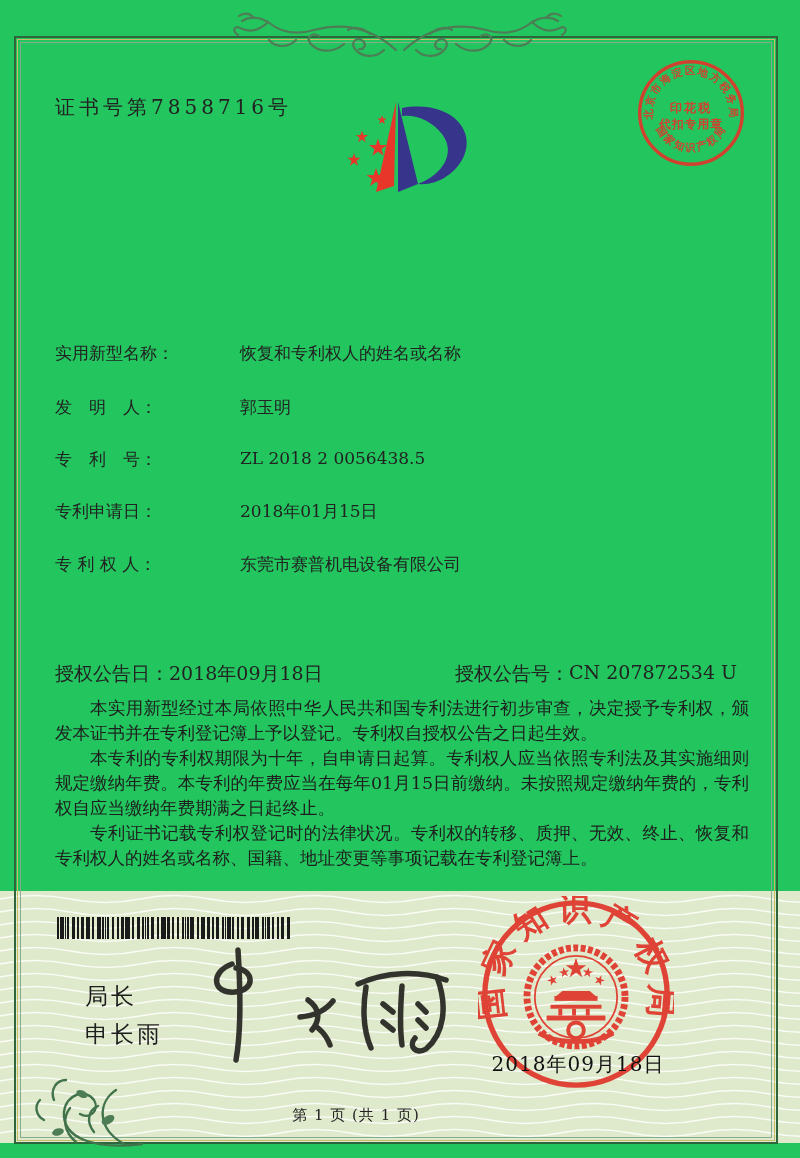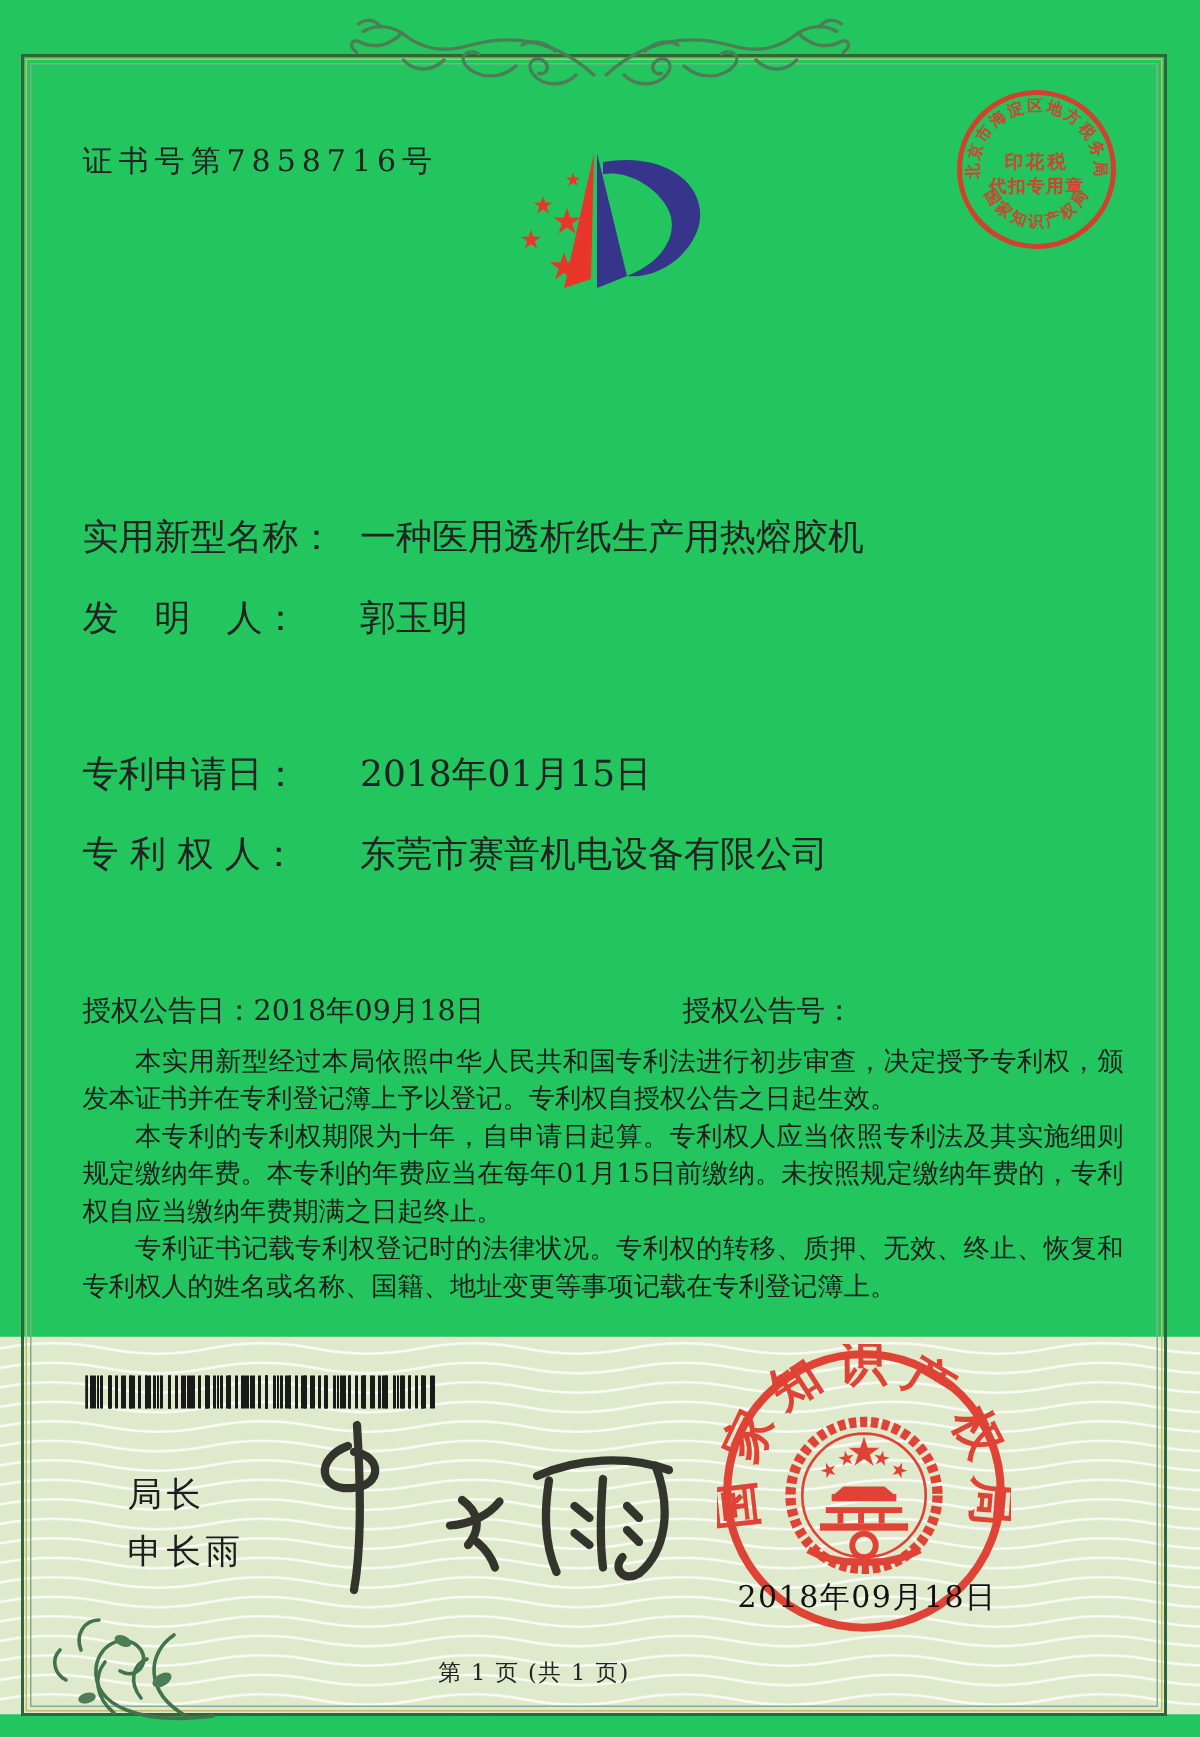--- a/index.html
+++ b/index.html
@@ -21,7 +21,7 @@
   .logo{position:absolute;left:318px;top:98px;z-index:3;}
   .title{position:absolute;left:0;top:226px;width:780px;text-align:center;
     font-size:43px;font-weight:700;letter-spacing:10px;color:#141414;}
-  .row{position:absolute;left:55px;width:700px;display:flex;font-size:24px;color:#222;}
+  .row{position:absolute;left:55px;width:700px;display:flex;font-size:17px;color:#222;}
   .row .lab{flex:0 0 185px;white-space:nowrap;}
   .row .val{white-space:nowrap;}
   .row .val.wrap{white-space:normal;width:525px;line-height:26px;}

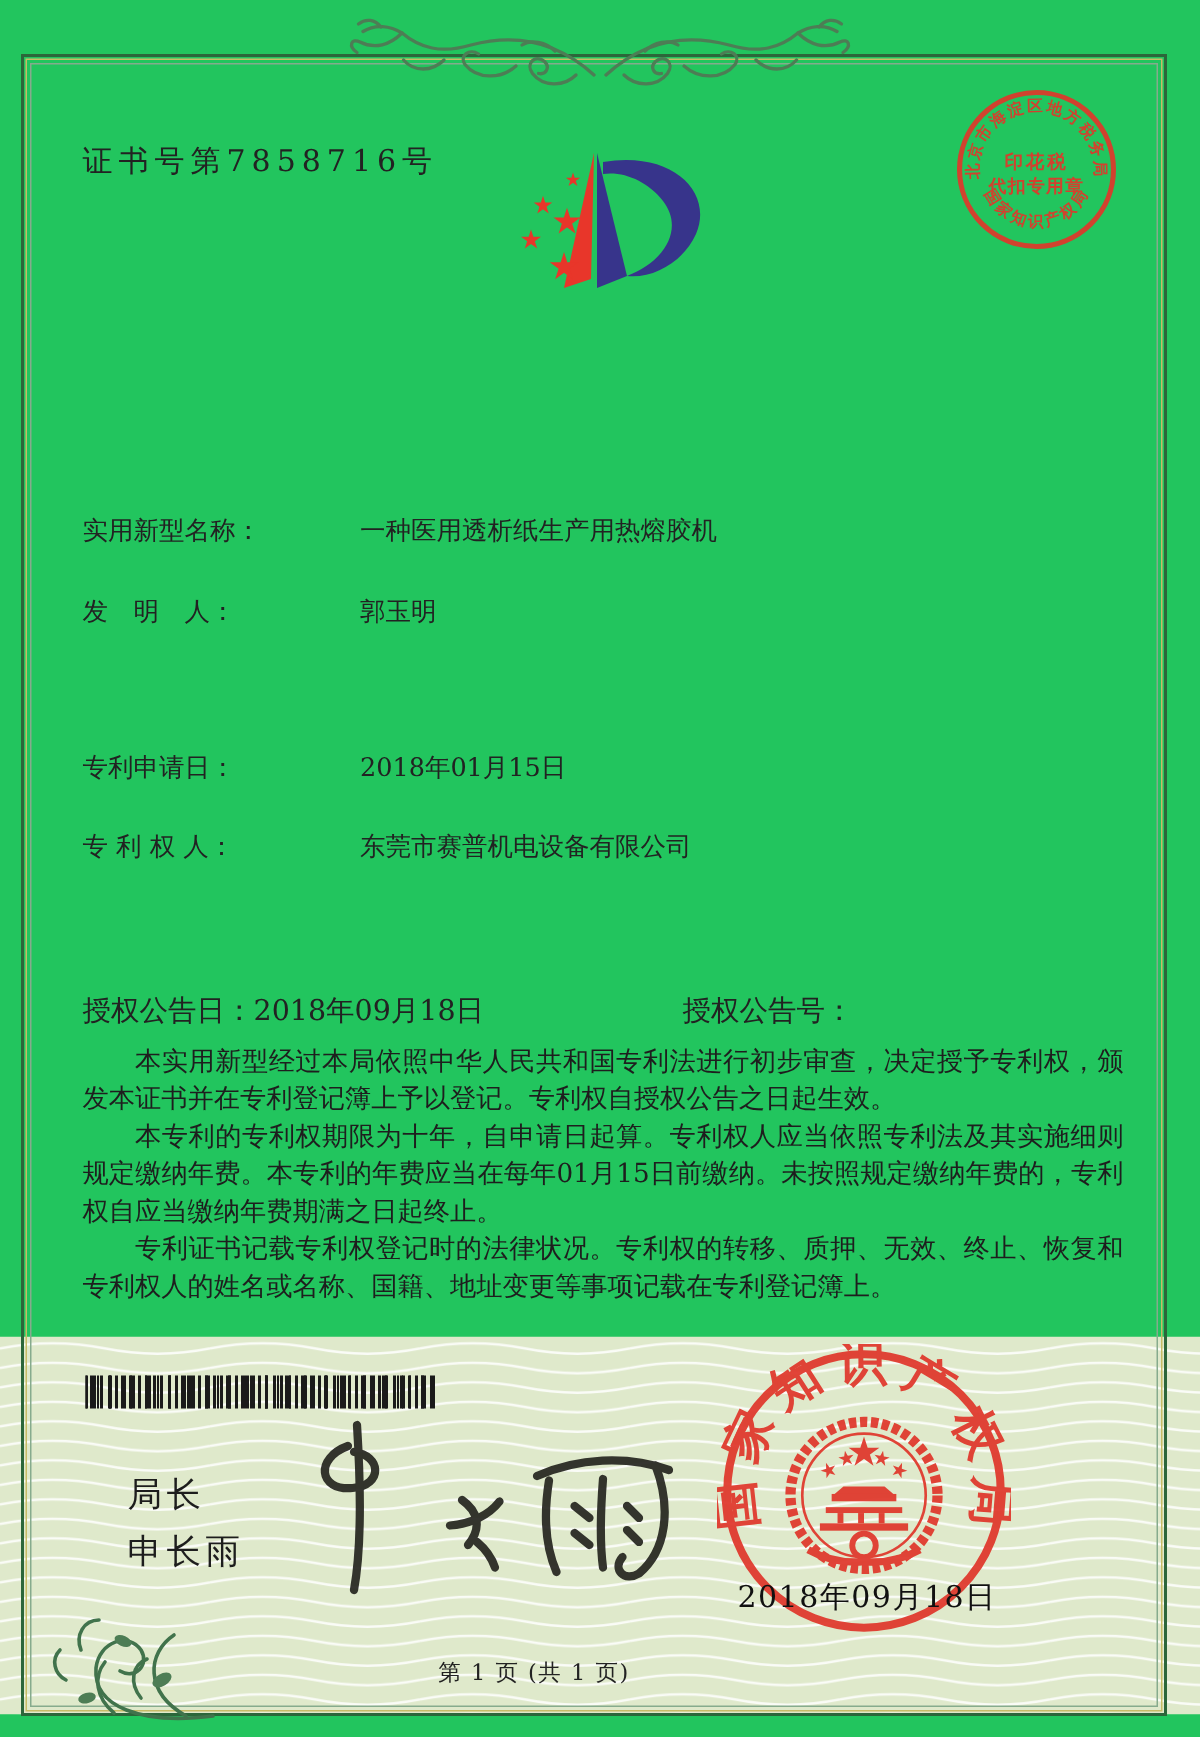--- a/index.html
+++ b/index.html
@@ -128,7 +128,7 @@
 
     <div class="row r0">
       <span class="lab">实用新型名称：</span>
-      <span class="val">一种医用透析纸生产用热熔胶机</span>
+      <span class="val">恢复和专利权人的姓名或名称</span>
     </div>
     <div class="row r1">
       <span class="lab">发　明　人：</span>

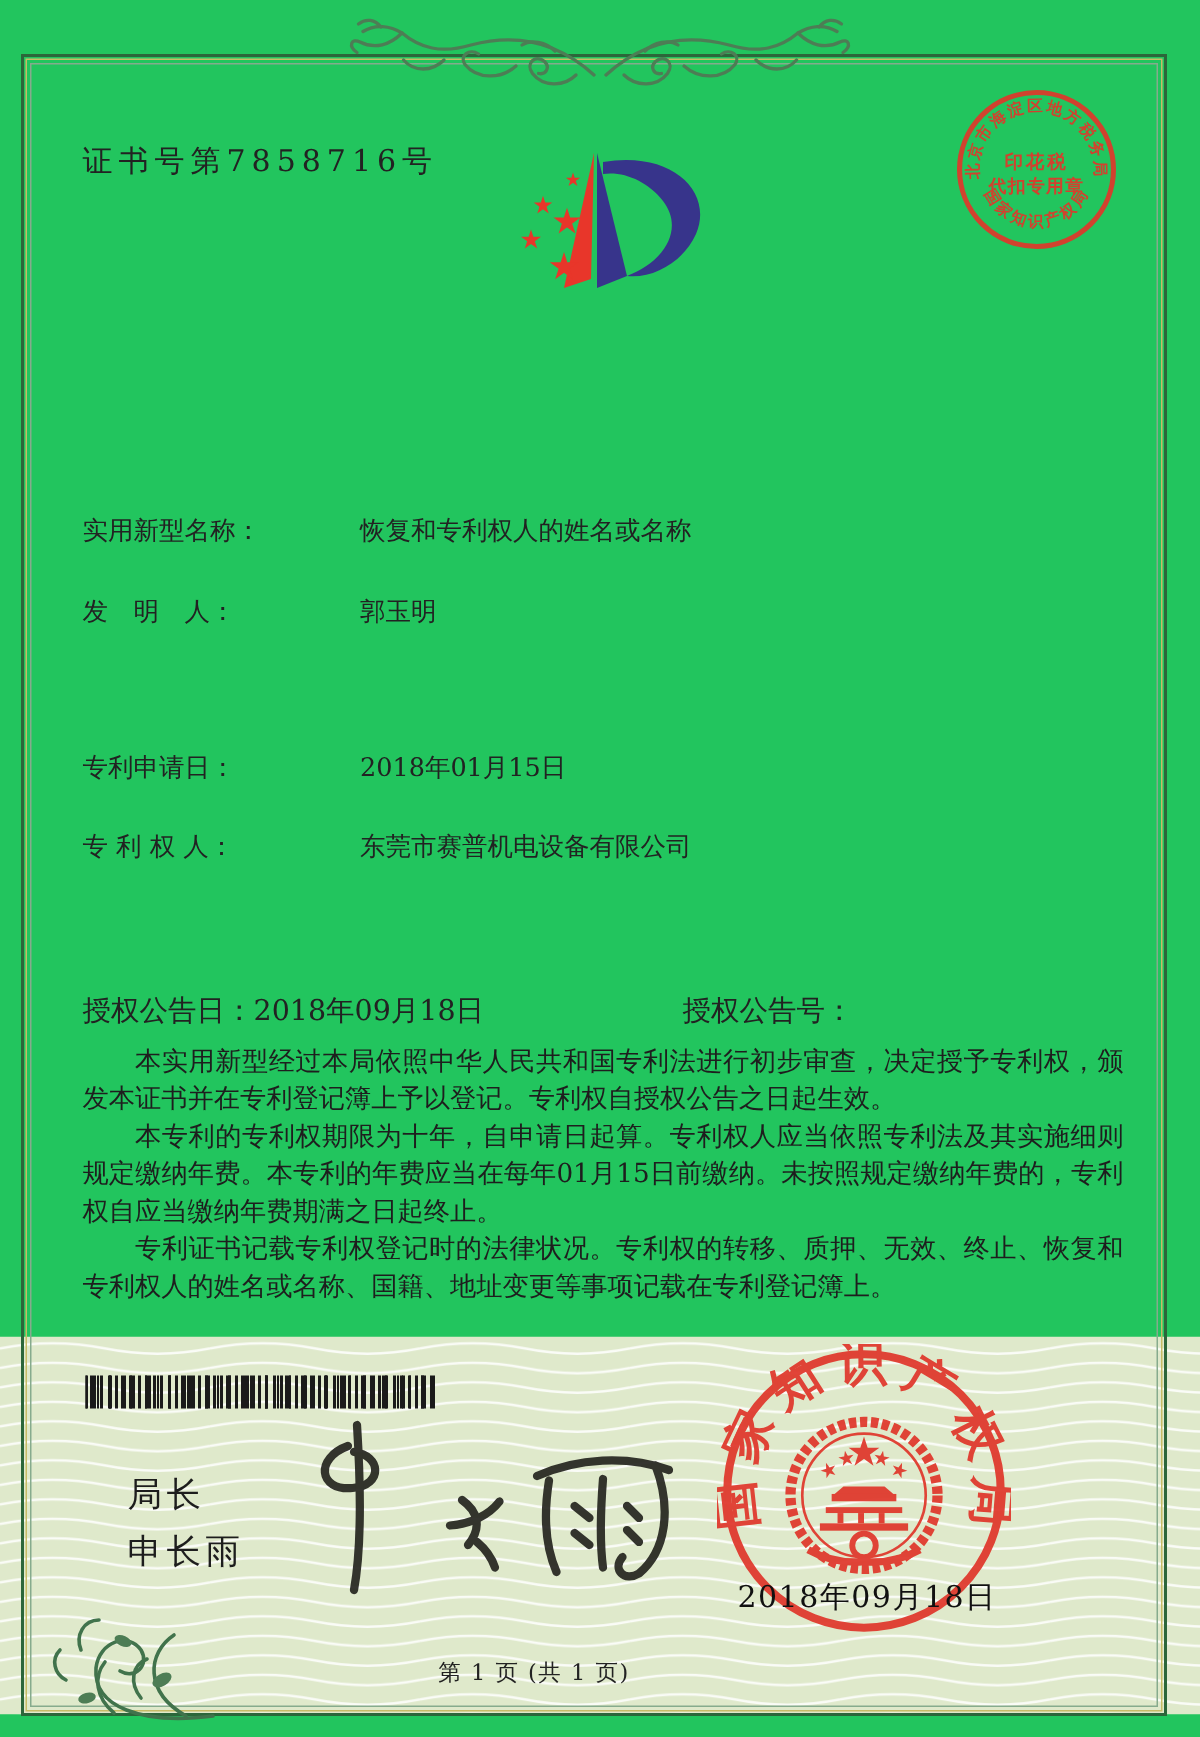--- a/index.html
+++ b/index.html
@@ -134,6 +134,10 @@
       <span class="lab">发　明　人：</span>
       <span class="val">郭玉明</span>
     </div>
+    <div class="row r2">
+      <span class="lab">专　利　号：</span>
+      <span class="val">ZL 2018 2 0056438.5</span>
+    </div>
     <div class="row r3">
       <span class="lab">专利申请日：</span>
       <span class="val">2018年01月15日</span>

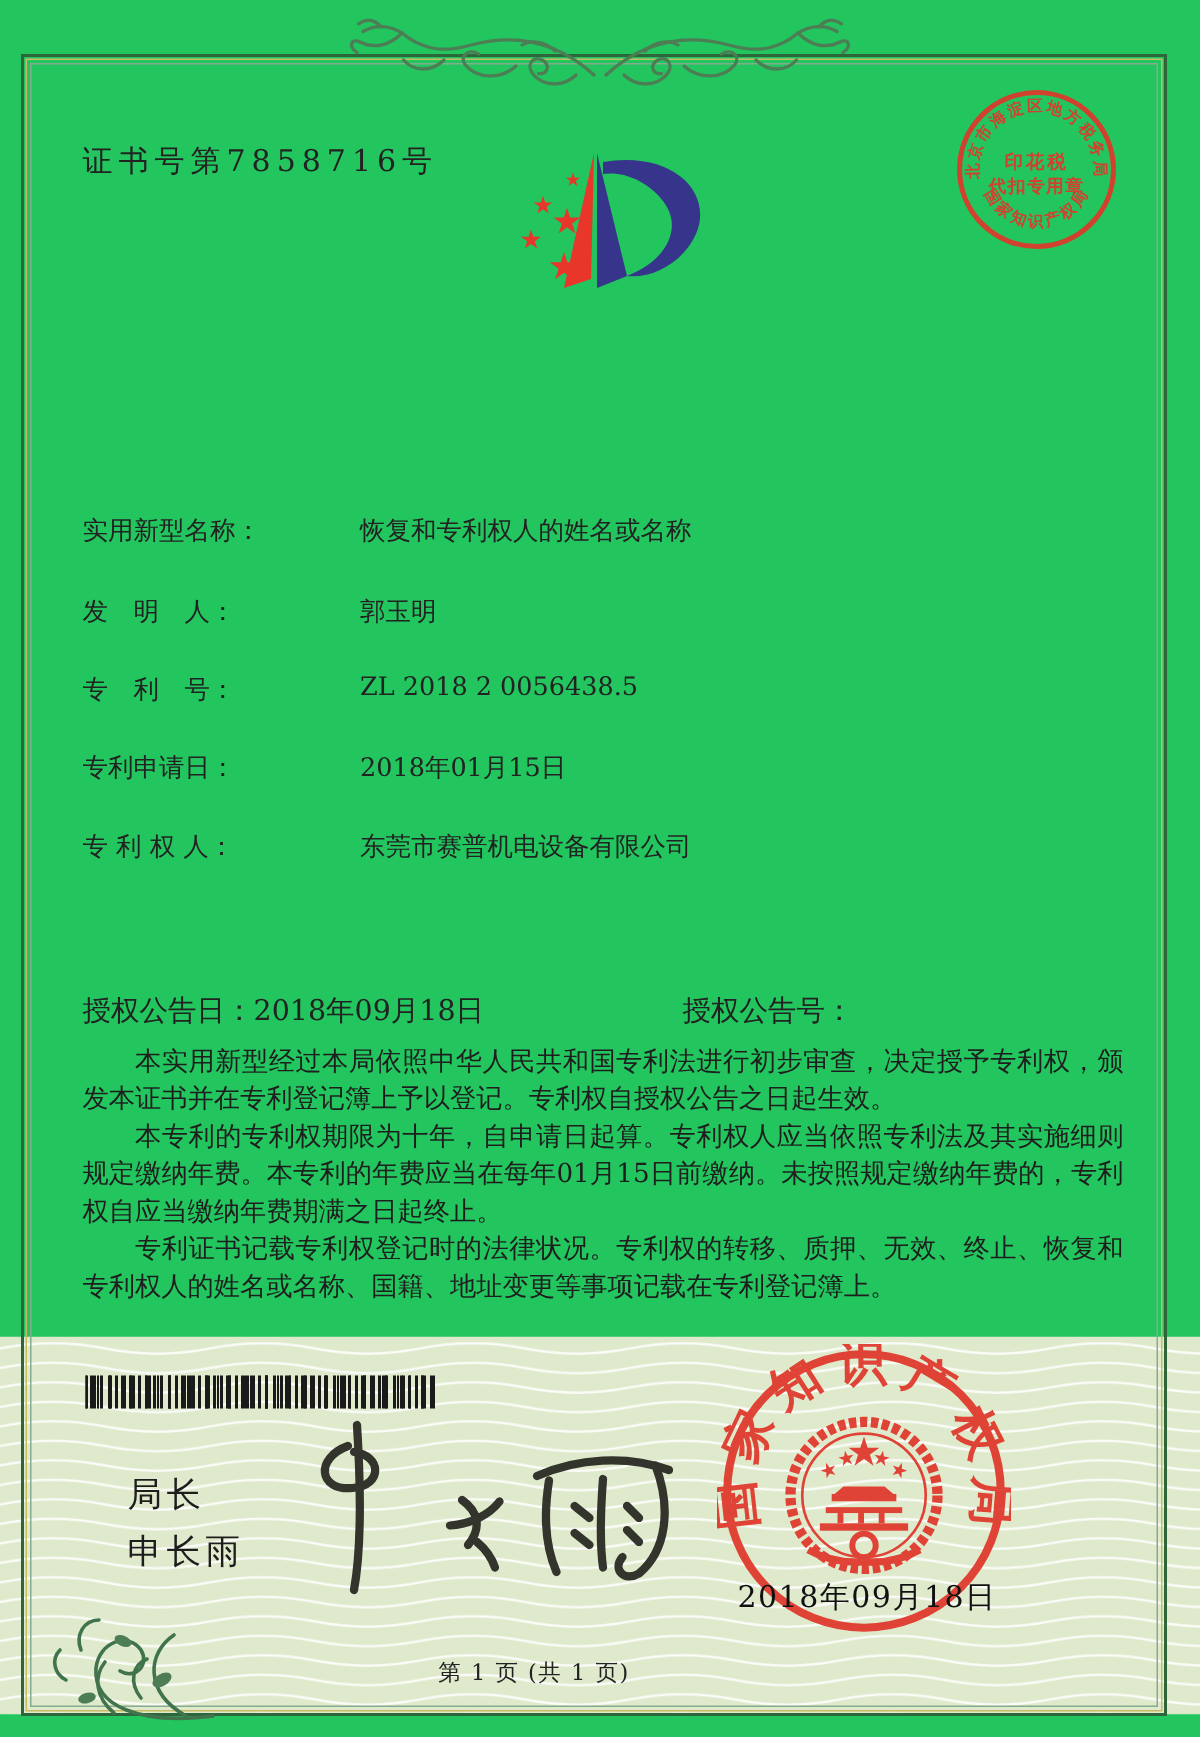--- a/index.html
+++ b/index.html
@@ -154,6 +154,7 @@
       </span>
       <span class="g-right">
         <span>授权公告号：</span>
+        <span>CN 207872534 U</span>
       </span>
     </div>
 

